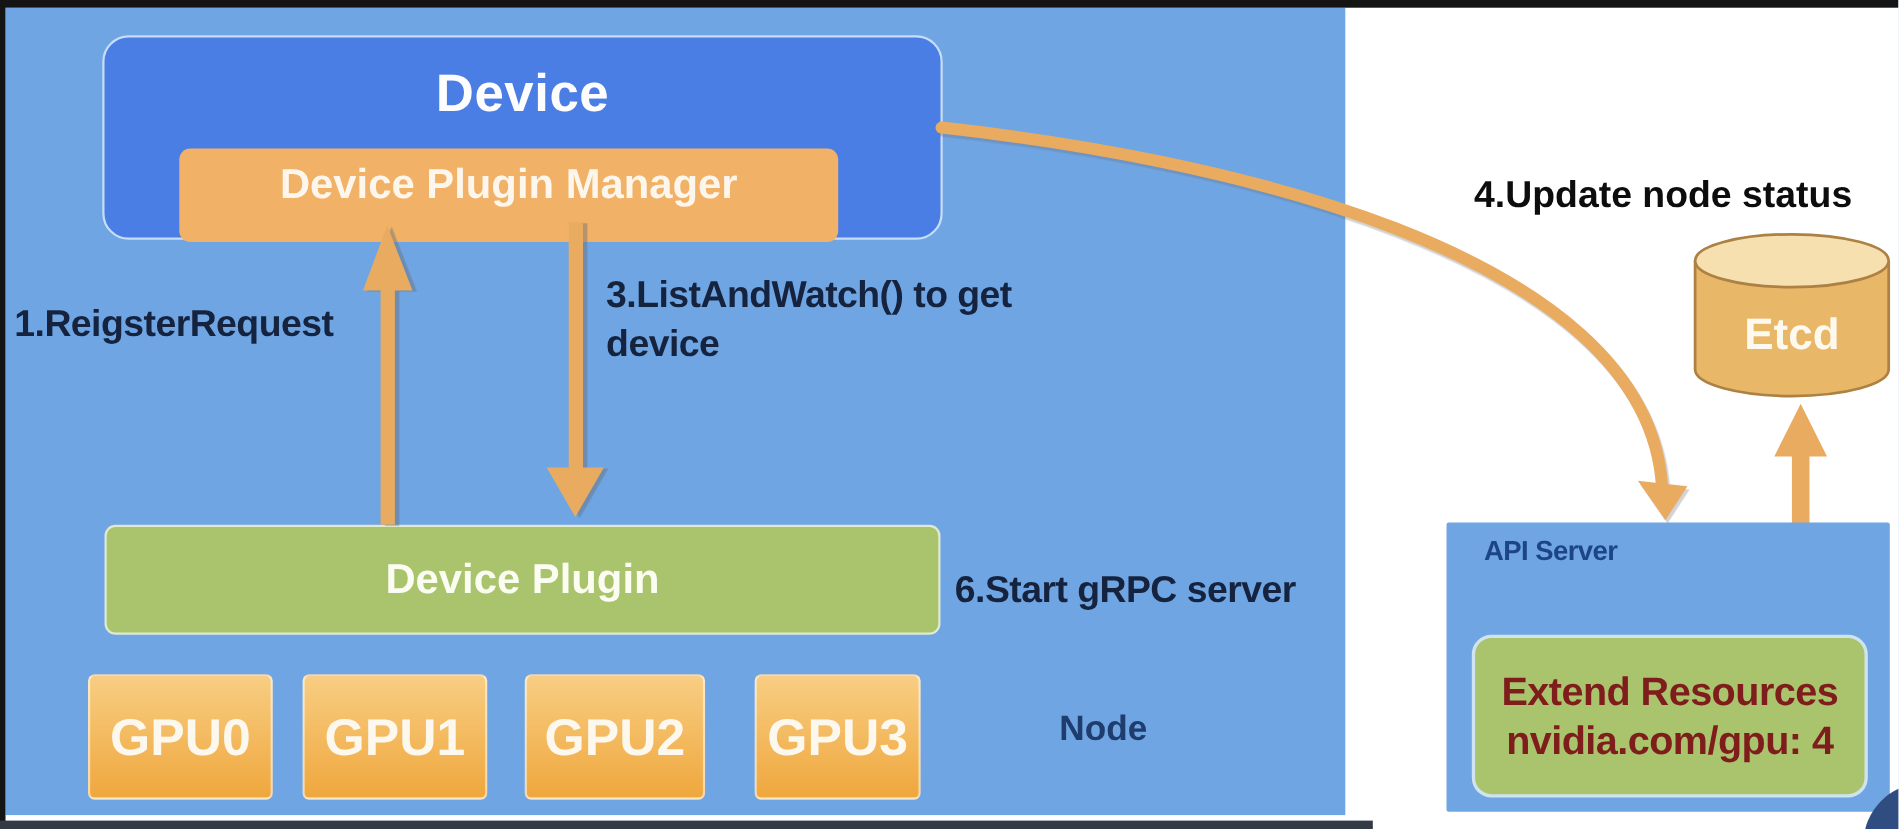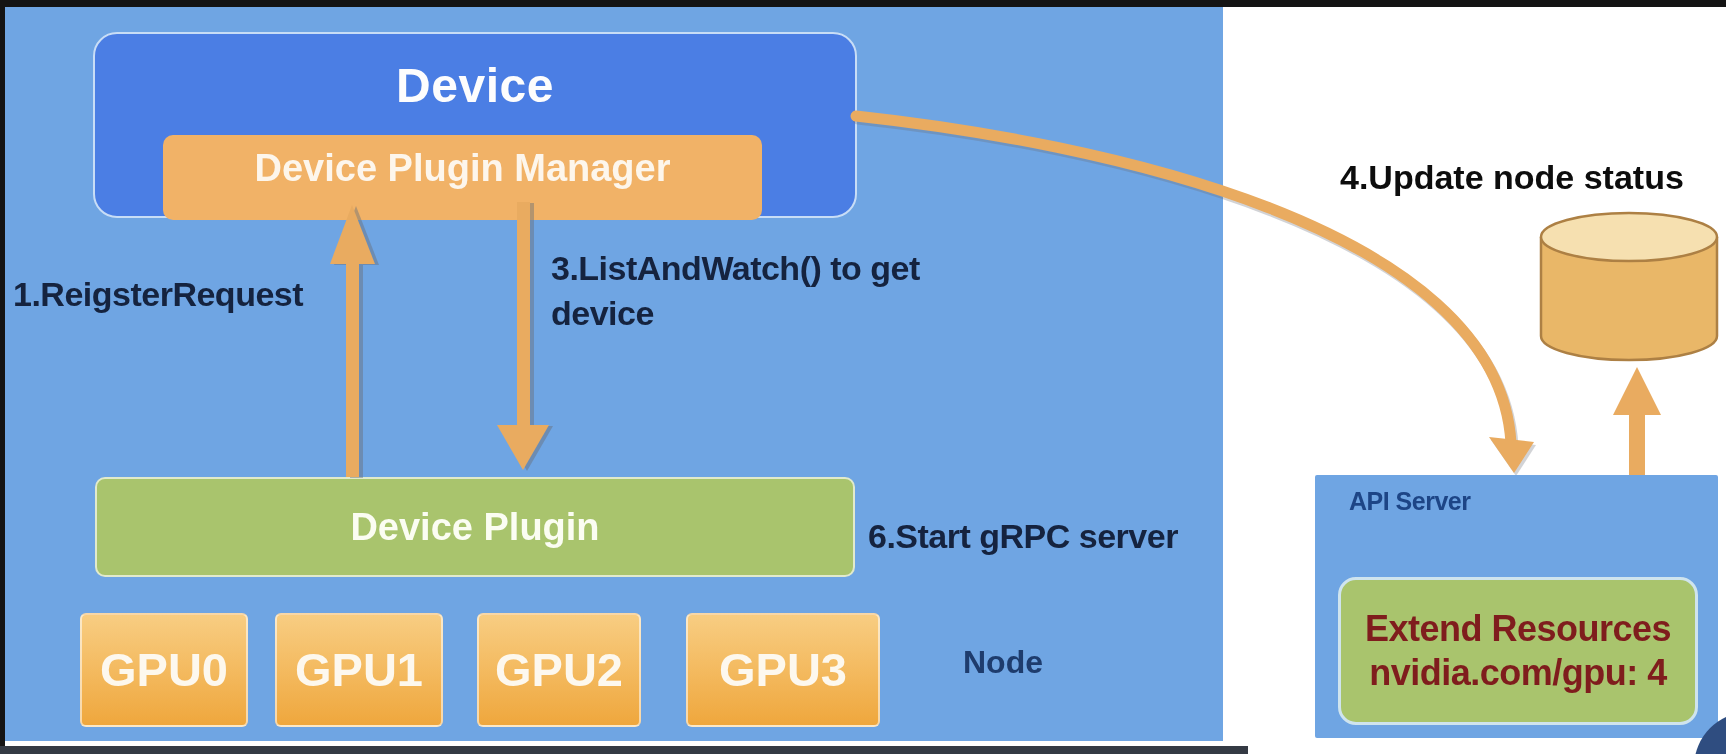--- a/index.html
+++ b/index.html
@@ -182,6 +182,7 @@
   <div class="abs annotation step4">4.Update node status</div>
   <div class="abs node-label">Node</div>
 
+  <div class="abs etcd-label">Etcd</div>
   <div class="abs api-server-box"></div>
   <div class="abs api-server-label">API Server</div>
   <div class="abs extend-box">

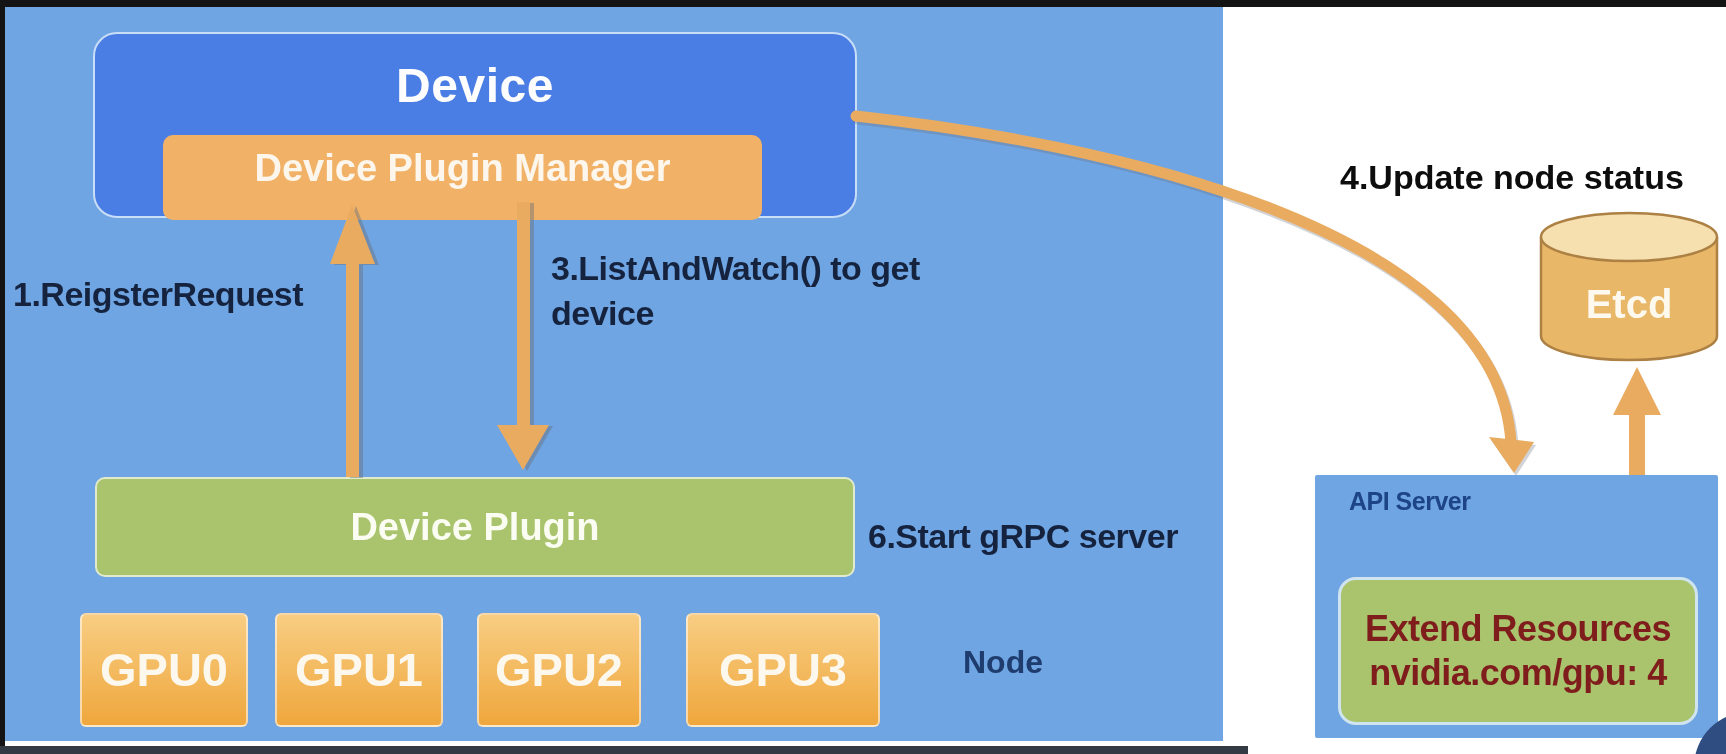--- a/index.html
+++ b/index.html
@@ -64,7 +64,7 @@
   .gpu0 { left: 80px;  width: 168px; }
   .gpu1 { left: 275px; width: 168px; }
   .gpu2 { left: 477px; width: 164px; }
-  .gpu3 { left: 686px; width: 194px; }
+  .gpu3 { left: 686px; width: 151px; }
 
   .annotation {
     color: var(--dark-text);

